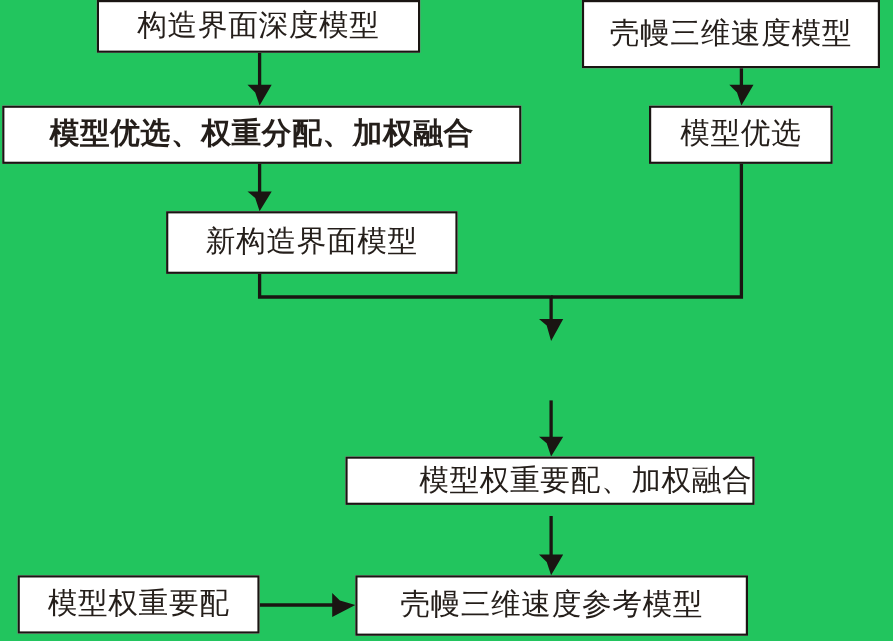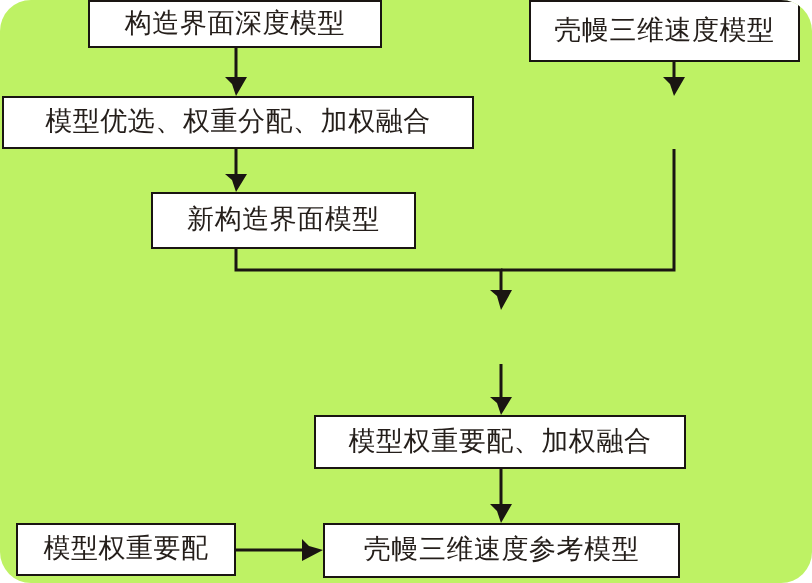--- a/index.html
+++ b/index.html
@@ -15,9 +15,8 @@
     position: relative;
     width: 812px;
     height: 583px;
-    background: #bef264;
+    background: #22c55e;
     overflow: hidden;
-    border-radius: 31px;
   }
   .node {
     position: absolute;

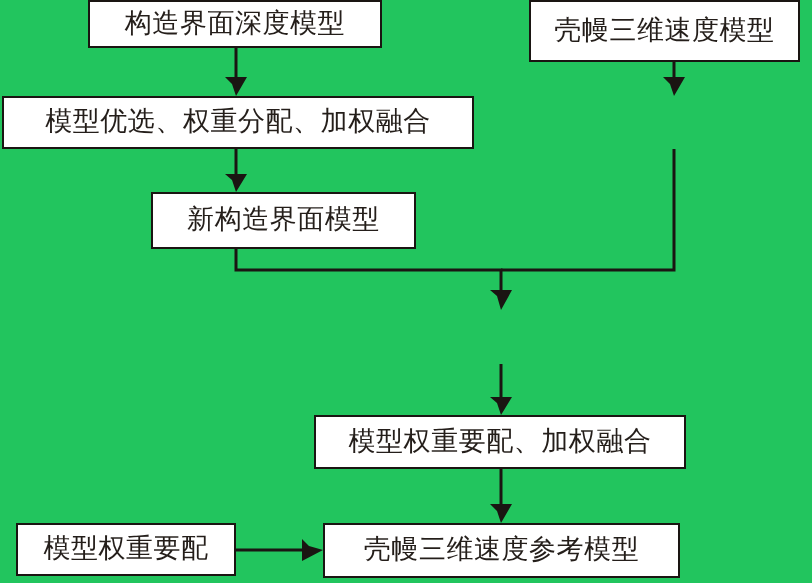--- a/index.html
+++ b/index.html
@@ -37,7 +37,7 @@
   }
   
   #n-interface-depth   { left: 88px;  top: 0px;   width: 294px; height: 48px;  font-size: 27px; }
-  #n-select-weight-fuse{ left: 2px;   top: 96px;  width: 472px; height: 53px;  font-size: 27px; }
+  #n-select-weight-fuse{ left: 2px;   top: 96px;  width: 472px; height: 53px;  font-size: 27px; font-weight: bold; }
   #n-new-interface     { left: 103px; top: 192px; width: 265px; height: 57px;  font-size: 27px; margin-left: 48px; }
   #n-crust-mantle-3d   { left: 529px; top: 0px;   width: 271px; height: 62px;  font-size: 27px; }
   #n-model-select      { left: 590px; top: 96px;  width: 167px; height: 53px;  font-size: 27px; }

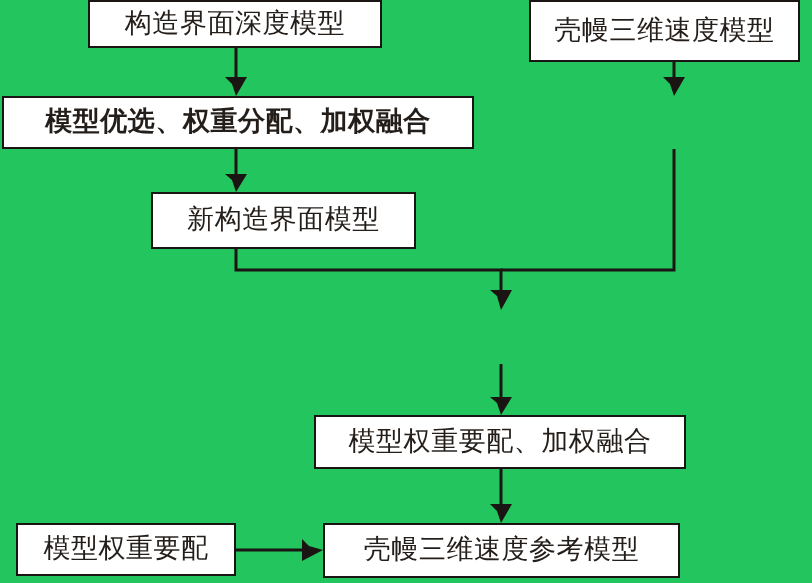--- a/index.html
+++ b/index.html
@@ -125,6 +125,9 @@
     <span class="node-label">模型优选、权重分配、加权融合</span>
   </div>
 
+  <div class="node" id="n-model-select">
+    <span class="node-label">模型优选</span>
+  </div>
 
   <div class="node" id="n-new-interface">
     <span class="node-label">新构造界面模型</span>

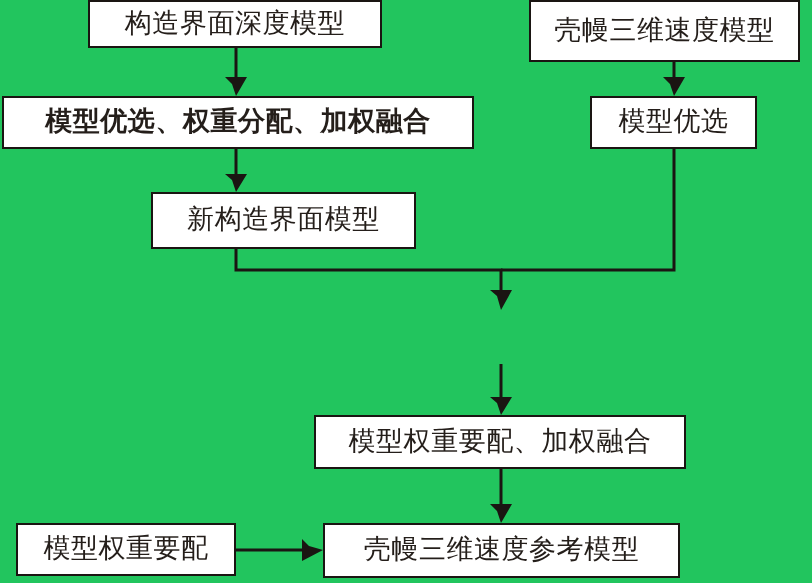--- a/index.html
+++ b/index.html
@@ -42,7 +42,7 @@
   #n-crust-mantle-3d   { left: 529px; top: 0px;   width: 271px; height: 62px;  font-size: 27px; }
   #n-model-select      { left: 590px; top: 96px;  width: 167px; height: 53px;  font-size: 27px; }
   #n-vertical-correct  { left: 298px; top: 310px; width: 403px; height: 54px;  font-size: 27px; }
-  #n-weight-fuse       { left: 314px; top: 415px; width: 372px; height: 54px;  font-size: 27px; }
+  #n-weight-fuse       { left: 314px; top: 415px; width: 372px; height: 44px;  font-size: 27px; justify-content: flex-end; }
   #n-surface-velocity  { left: 16px;  top: 523px; width: 220px; height: 53px;  font-size: 27px; }
   #n-reference-model   { left: 323px; top: 523px; width: 357px; height: 55px;  font-size: 27px; }
 

